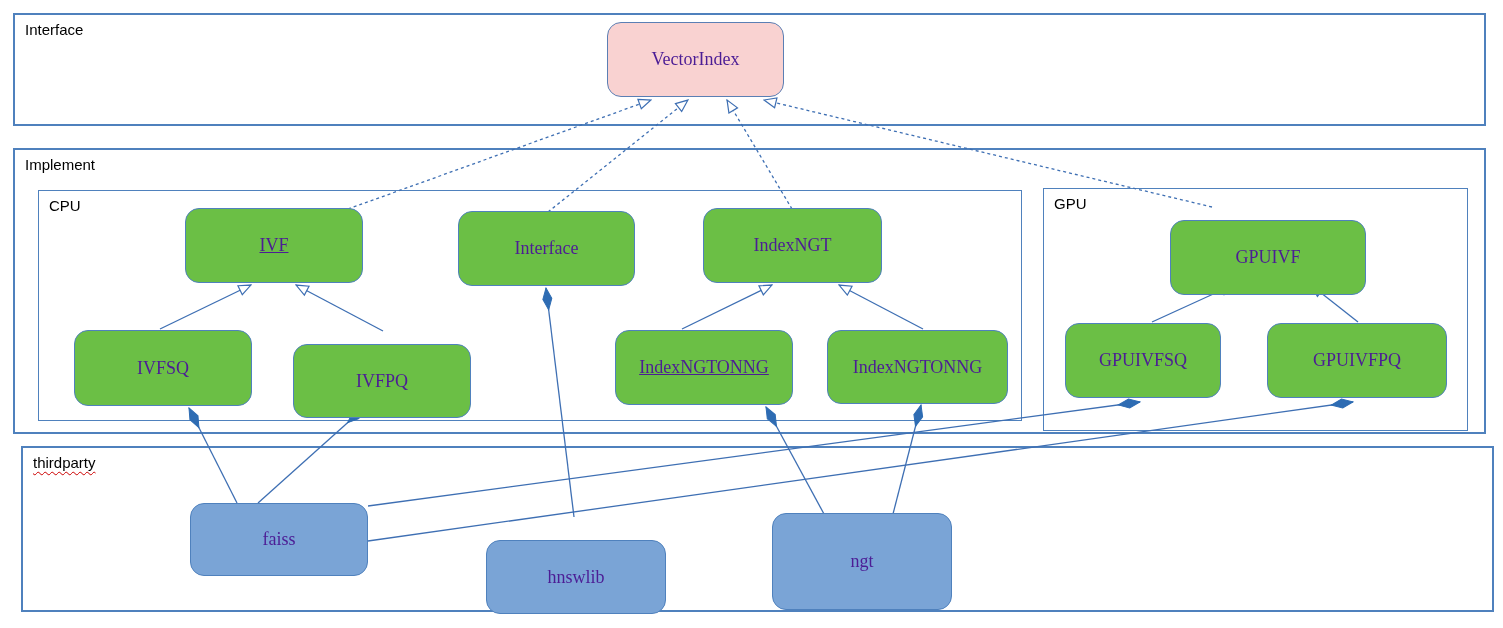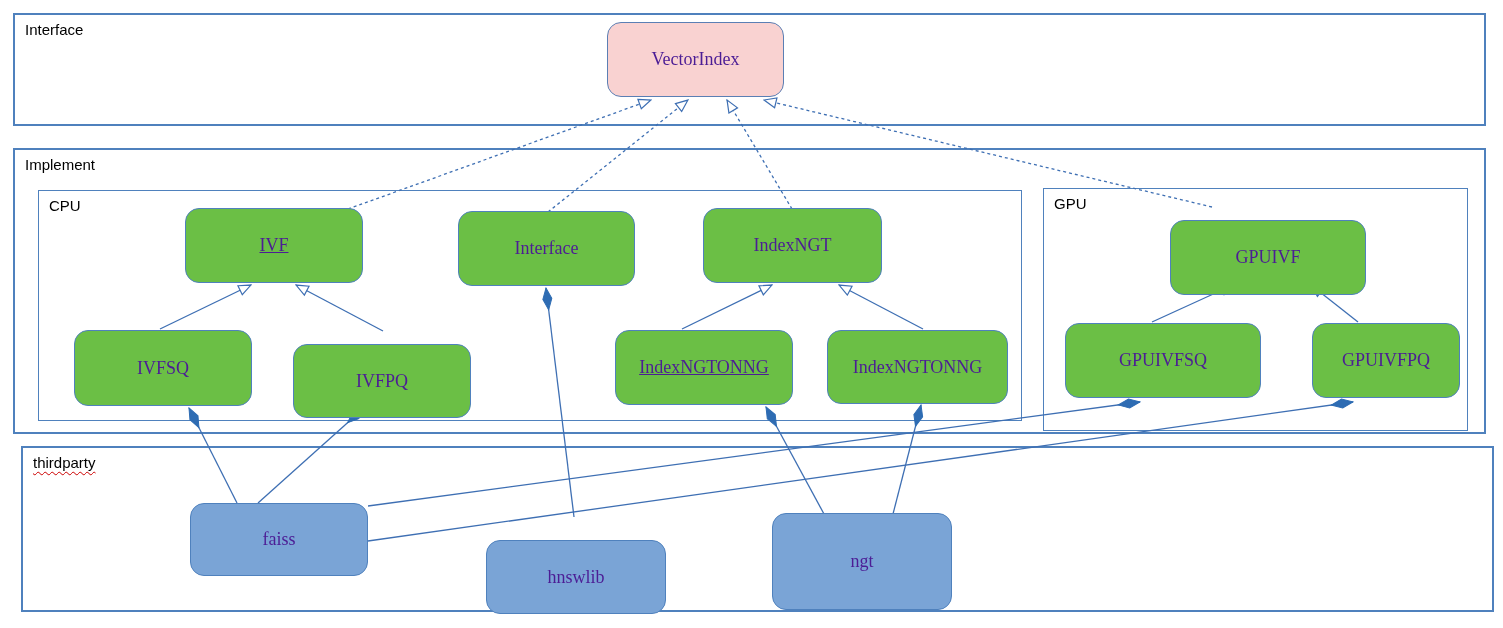--- a/index.html
+++ b/index.html
@@ -139,7 +139,7 @@
     <span>IndexNGTONNG</span>
   </div>
 
-  <div class="node green" style="left:1065px;top:323px;width:196px;height:75px;">
+  <div class="node green" style="left:1065px;top:323px;width:156px;height:75px;">
     <span>GPUIVFSQ</span>
   </div>
   <div class="node green" style="left:1312px;top:323px;width:148px;height:75px;">

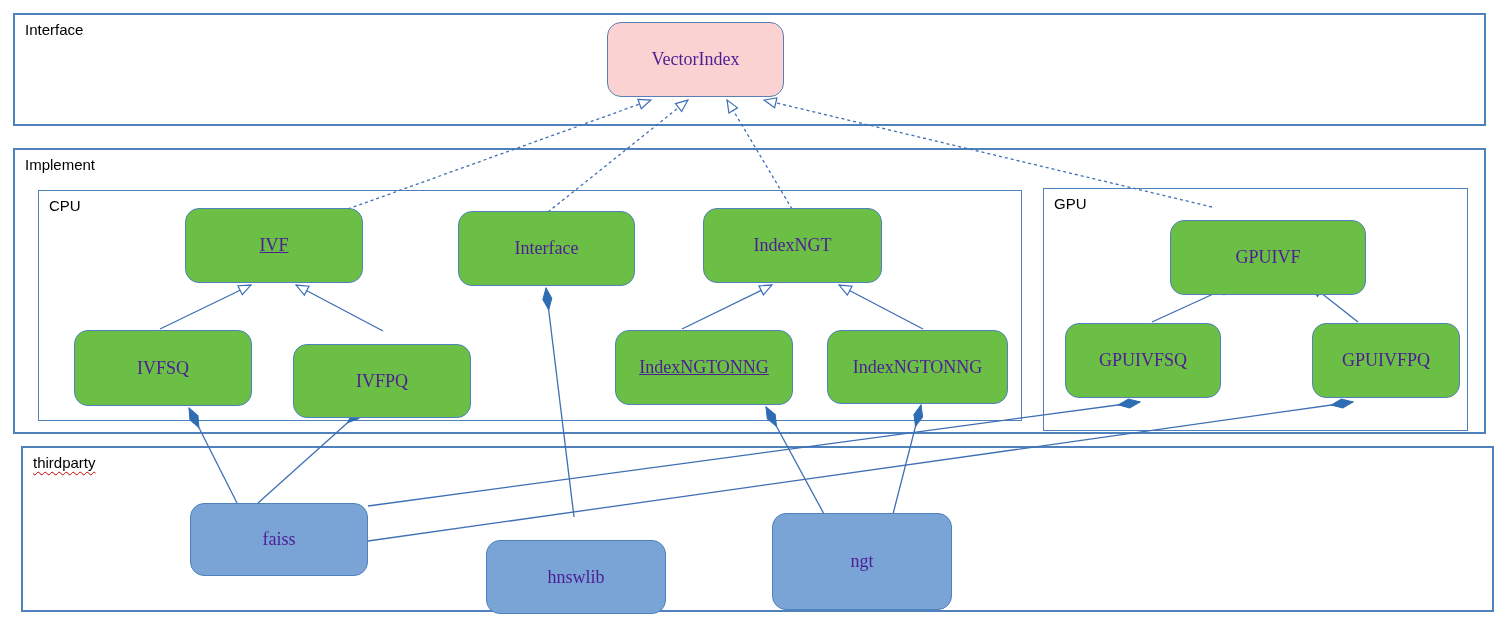--- a/index.html
+++ b/index.html
@@ -142,7 +142,7 @@
   <div class="node green" style="left:1065px;top:323px;width:156px;height:75px;">
     <span>GPUIVFSQ</span>
   </div>
-  <div class="node green" style="left:1312px;top:323px;width:148px;height:75px;">
+  <div class="node green" style="left:1267px;top:323px;width:180px;height:75px;">
     <span>GPUIVFPQ</span>
   </div>
 

